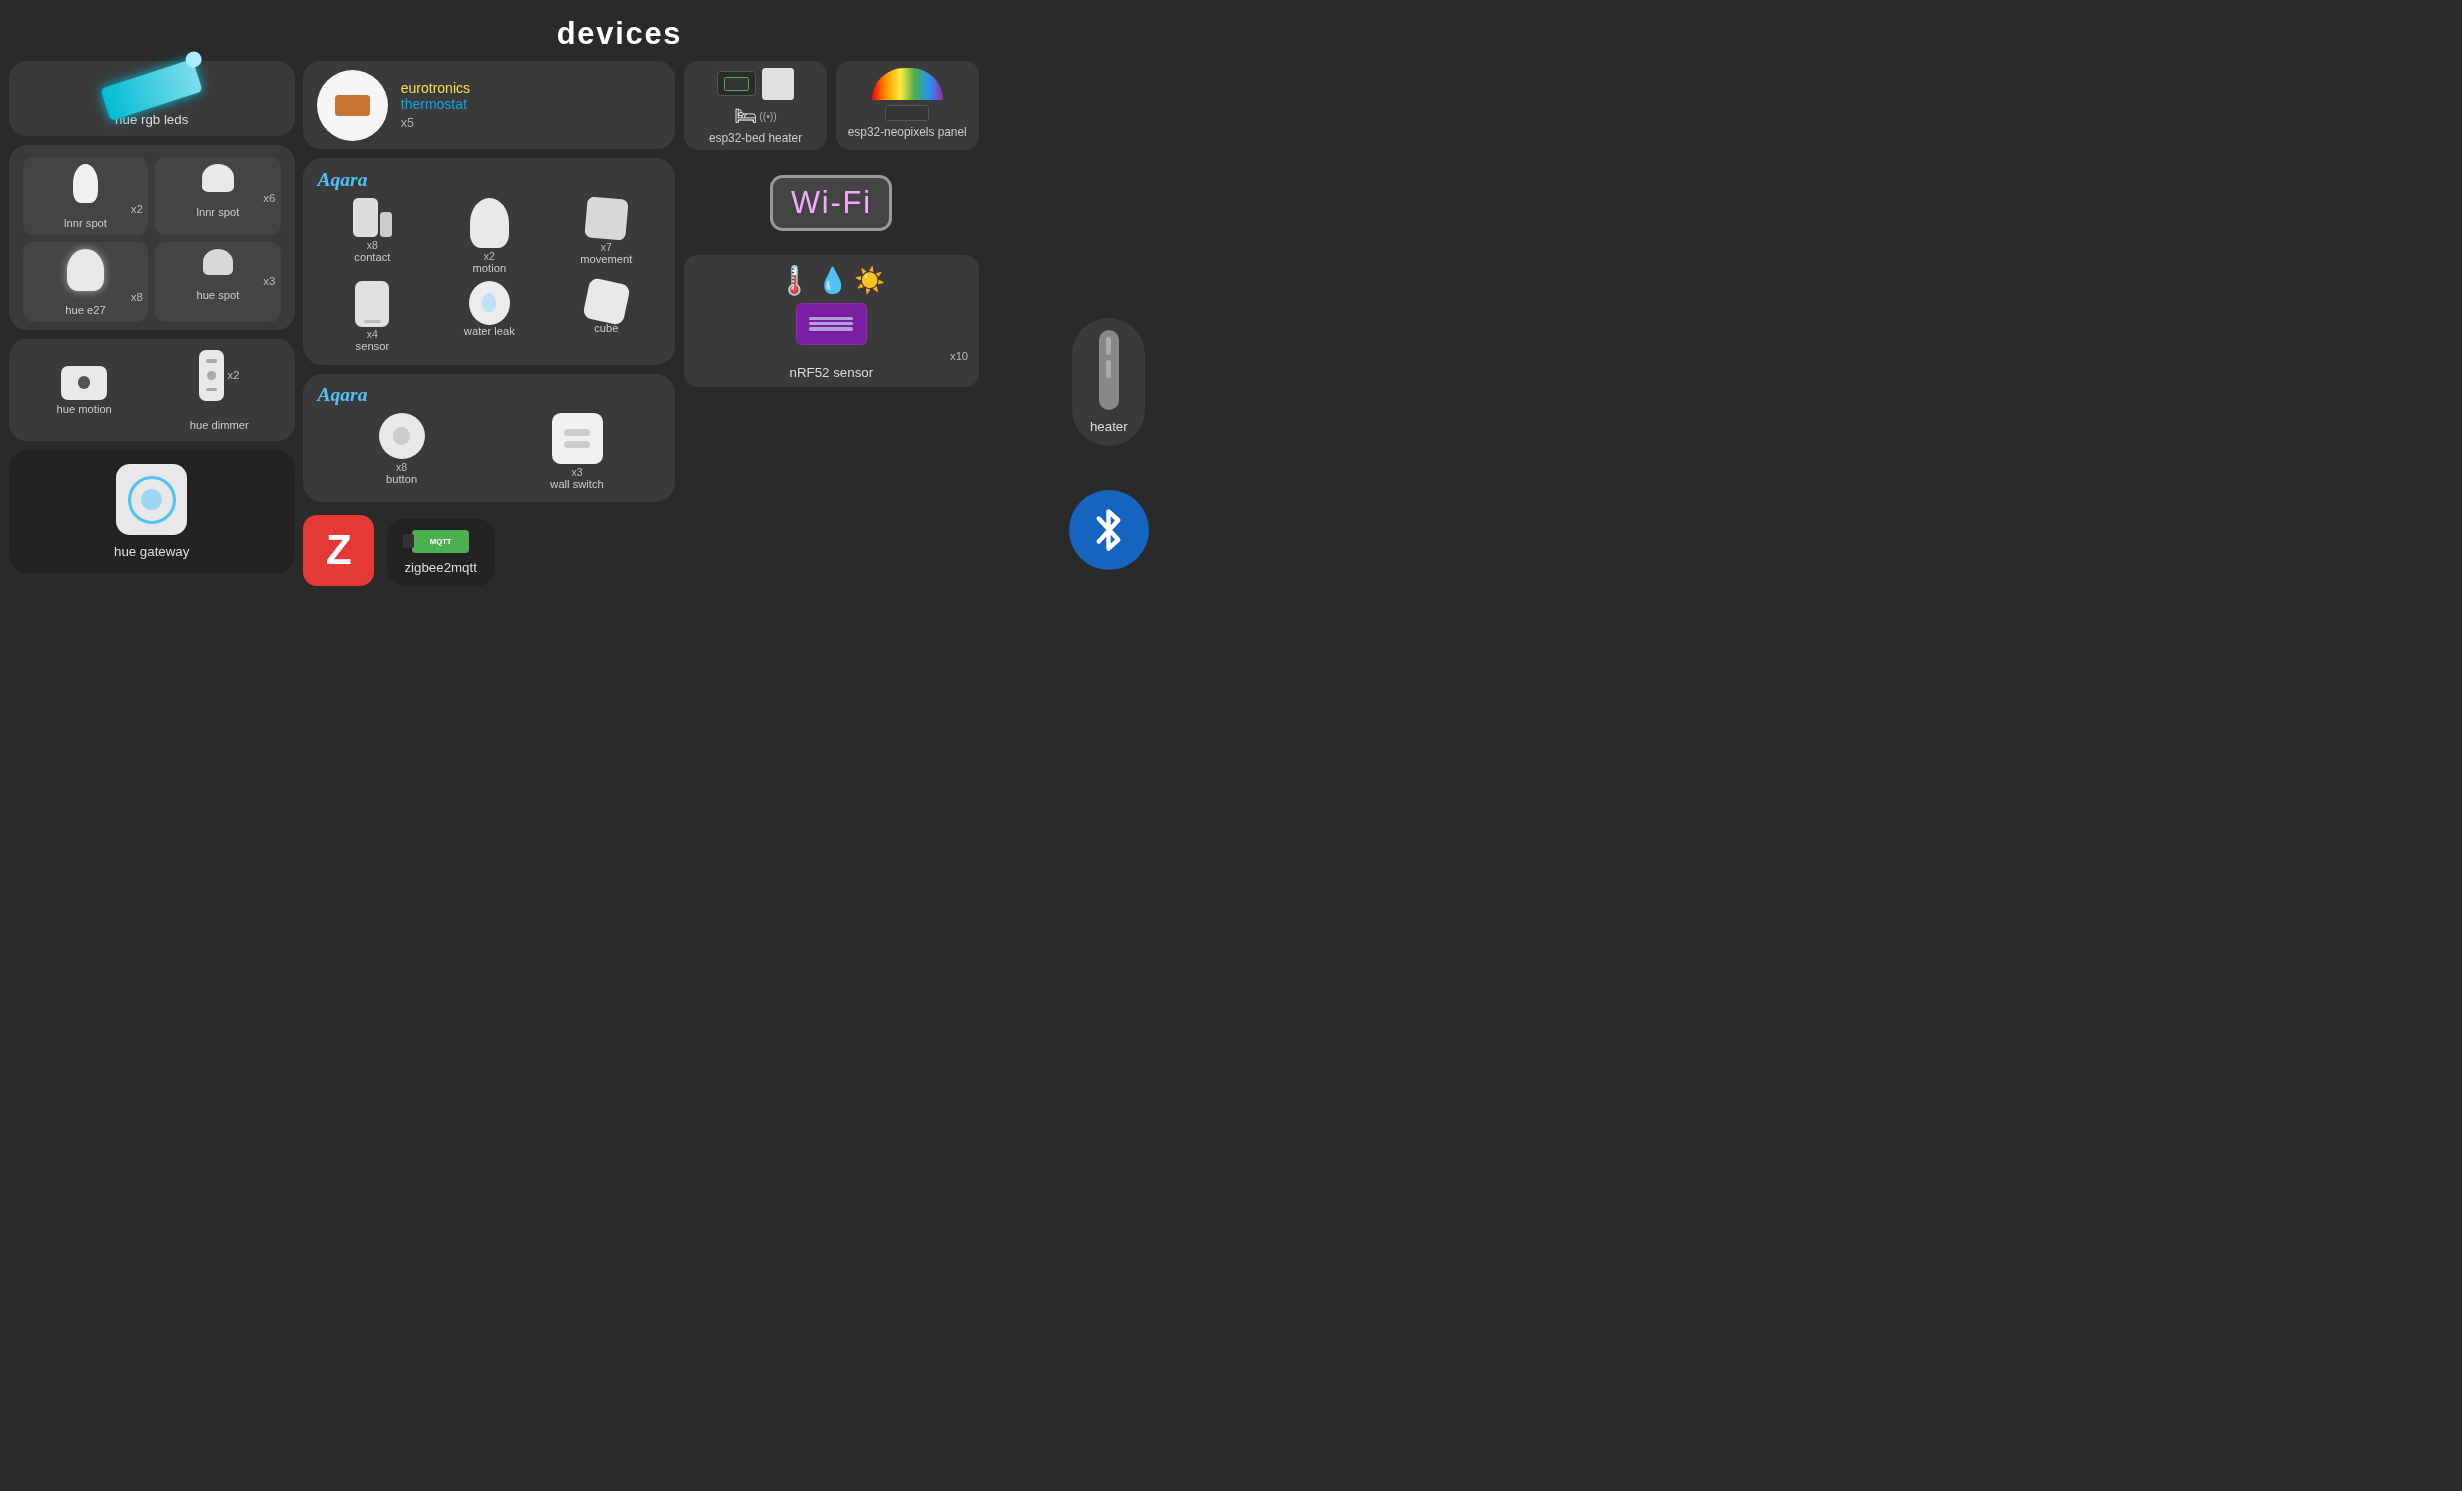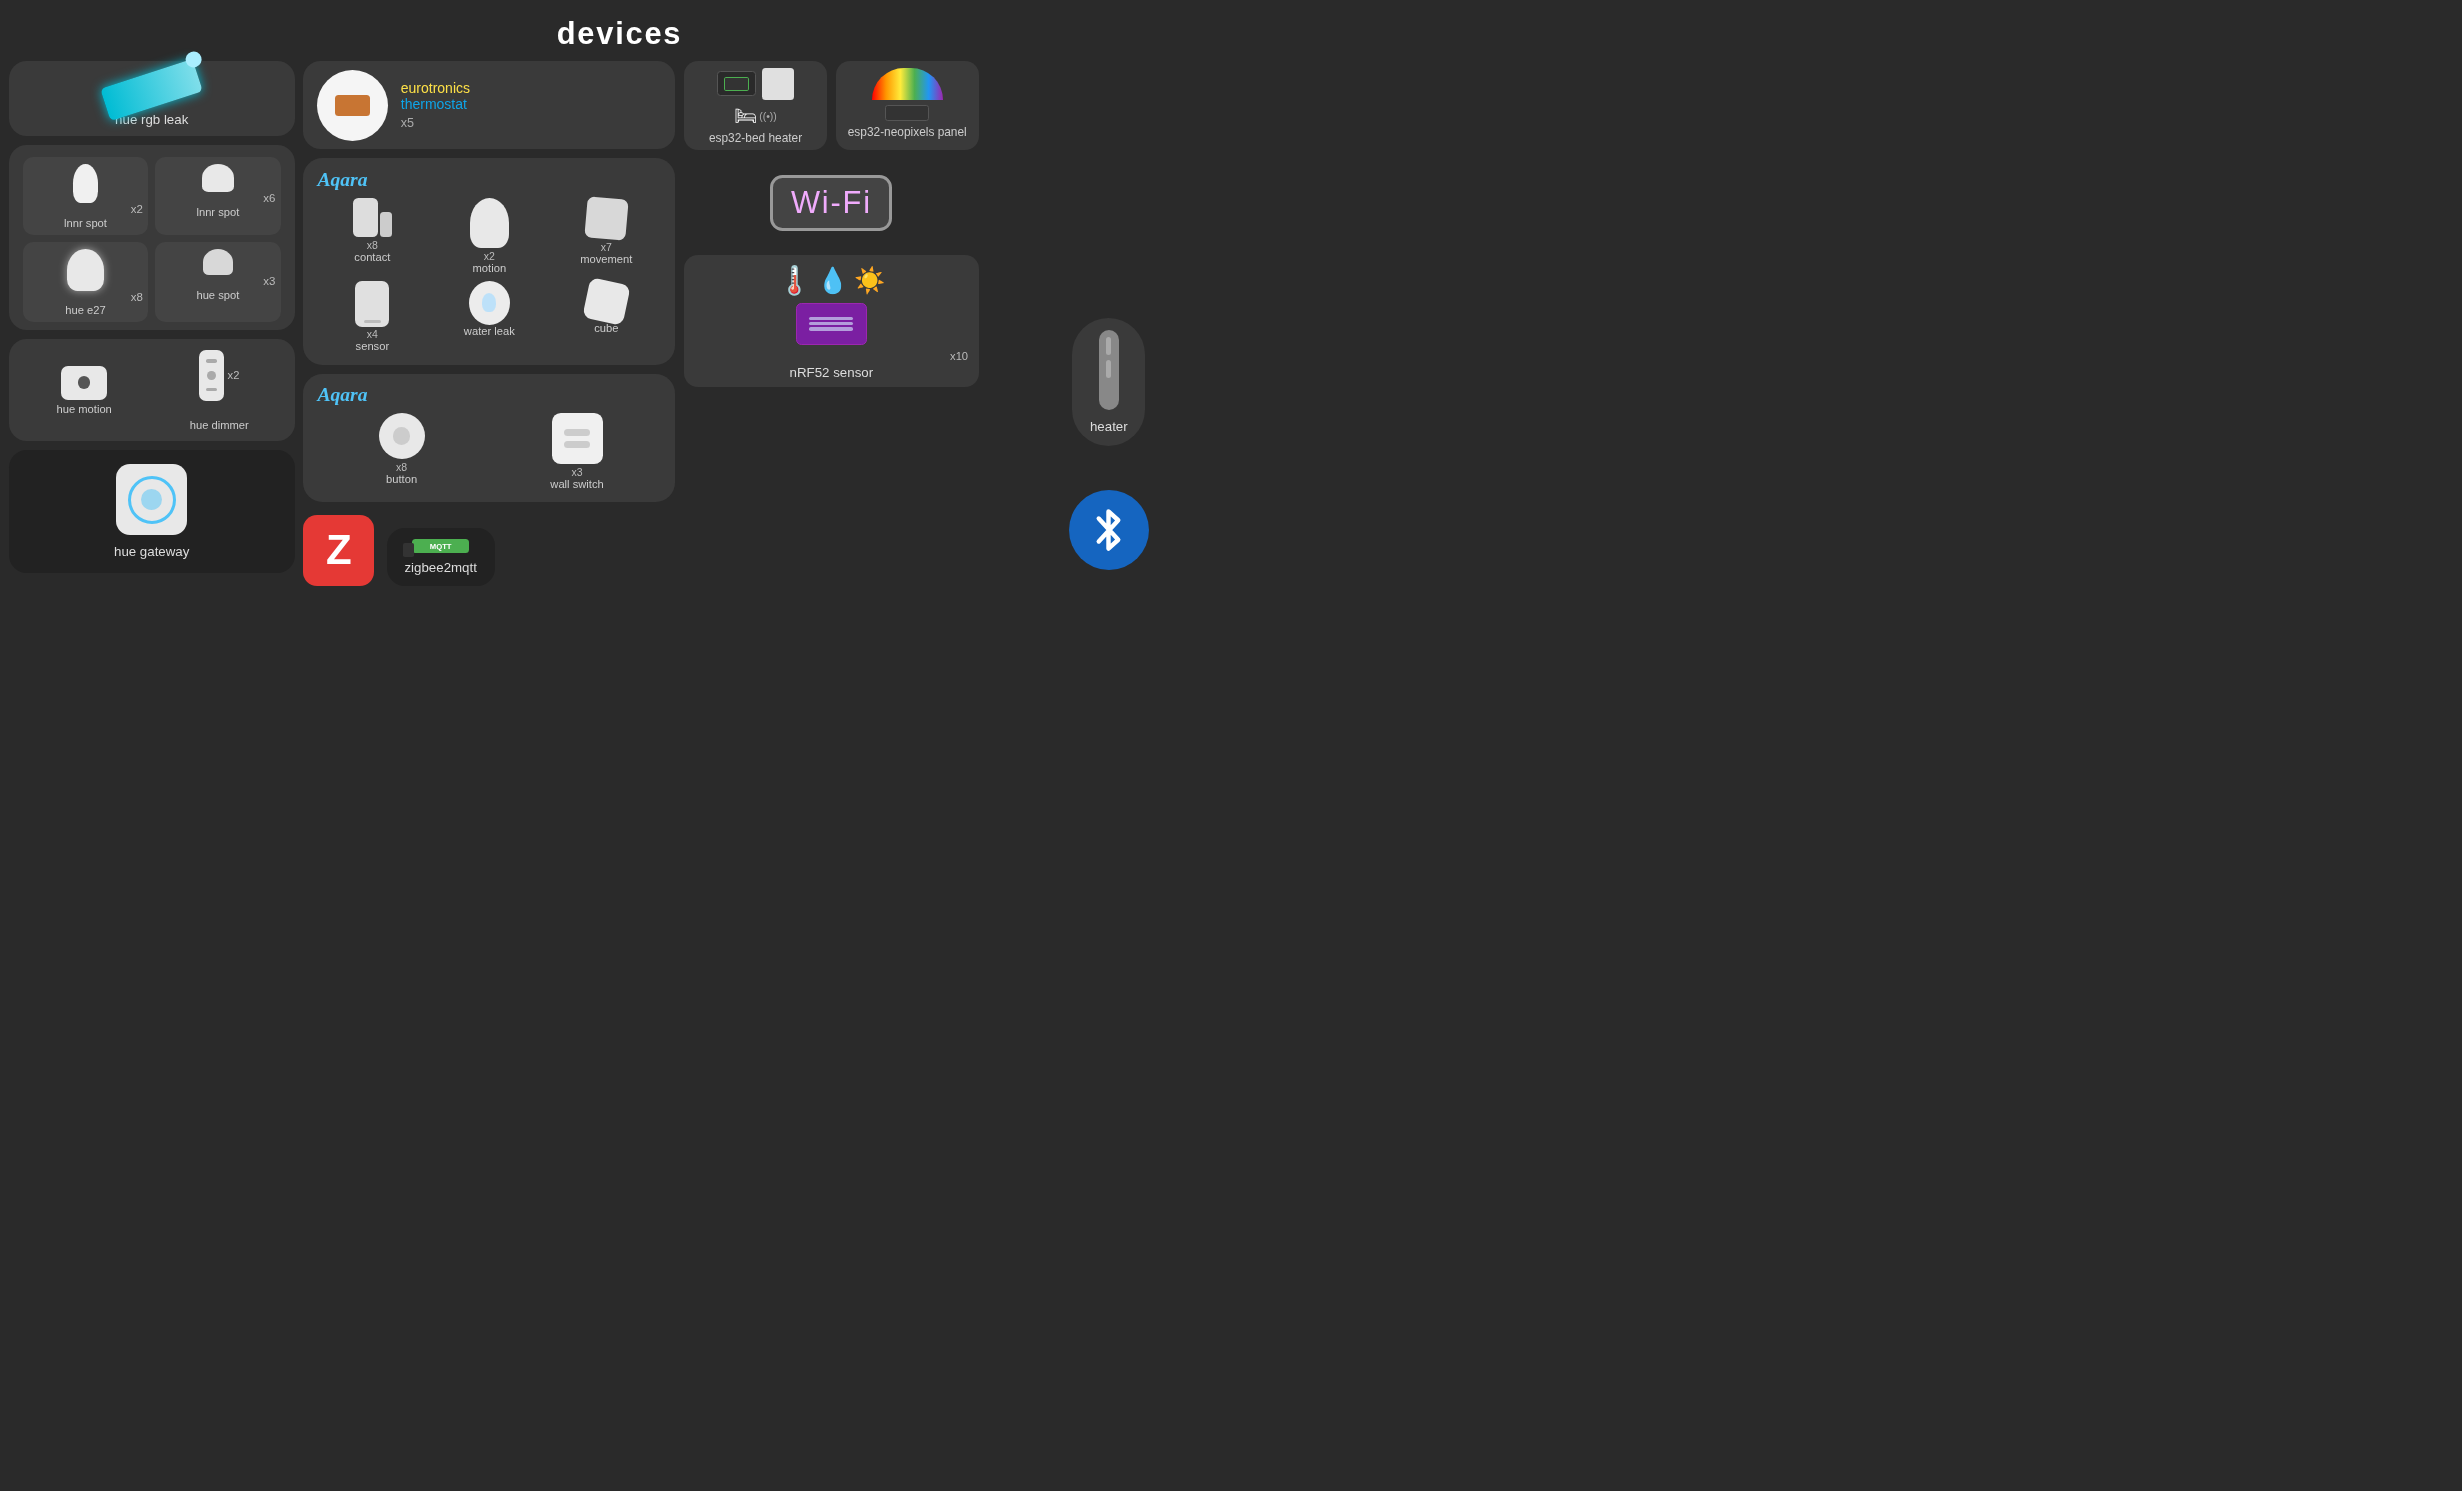--- a/index.html
+++ b/index.html
@@ -178,7 +178,7 @@
           <div style="position:absolute;right:-8.8px;top:-7px;width:16px;height:16px;background:#aef;border-radius:50%;"></div>
         </div>
       </div>
-      <div class="card-label">hue rgb leak</div>
+      <div class="card-label">hue rgb leds</div>
     </div>
 
     <div class="card">

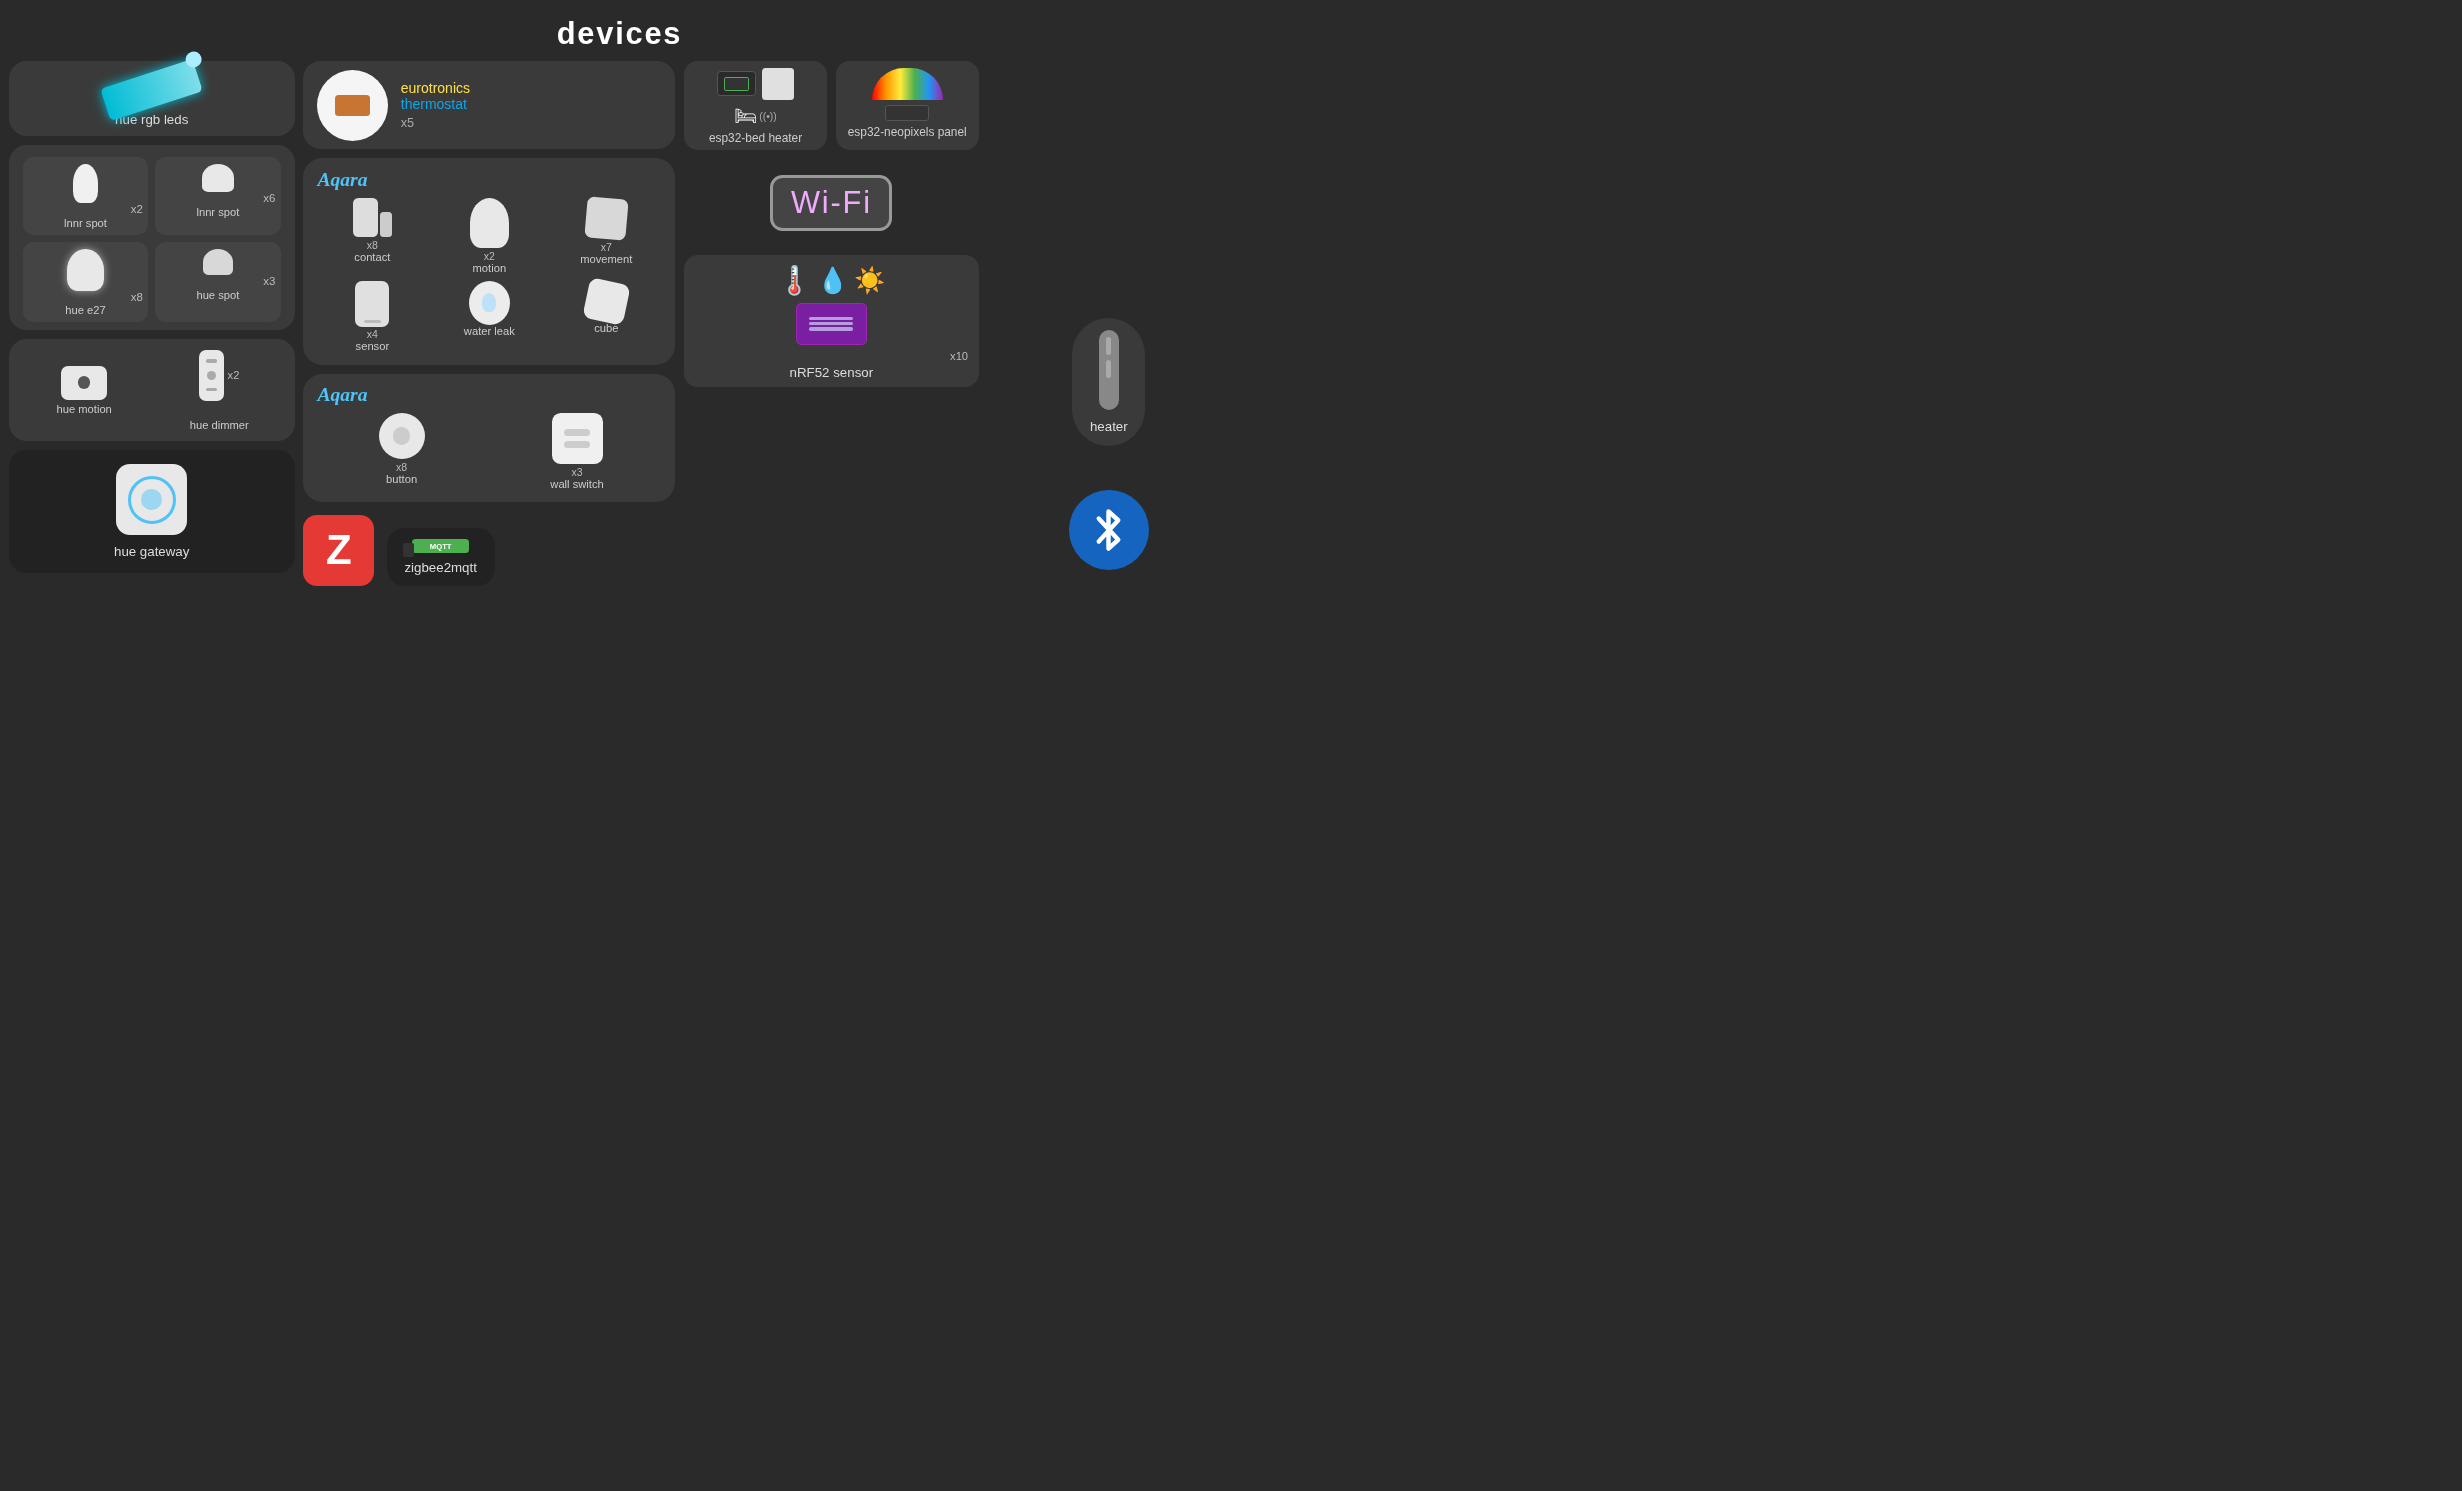--- a/index.html
+++ b/index.html
@@ -345,7 +345,7 @@
       <div class="card-dark" style="display:flex;flex-direction:column;align-items:center;padding:10.6px 17.7px;">
         <div style="display:flex;flex-direction:column;align-items:center;justify-content:center;">
 
-          <div style="width:57px;height:14px;background:#4caf50;border-radius:3.5px;margin-bottom:3.5px;display:flex;align-items:center;justify-content:center;position:relative;">
+          <div style="width:57px;height:23px;background:#4caf50;border-radius:3.5px;margin-bottom:3.5px;display:flex;align-items:center;justify-content:center;position:relative;">
             <div style="width:10.6px;height:14px;background:#333;border-radius:1.8px;position:absolute;left:-8.8px;top:4.4px;"></div>
             <span style="font-size:0.55em;color:#fff;font-weight:bold;">MQTT</span>
           </div>

